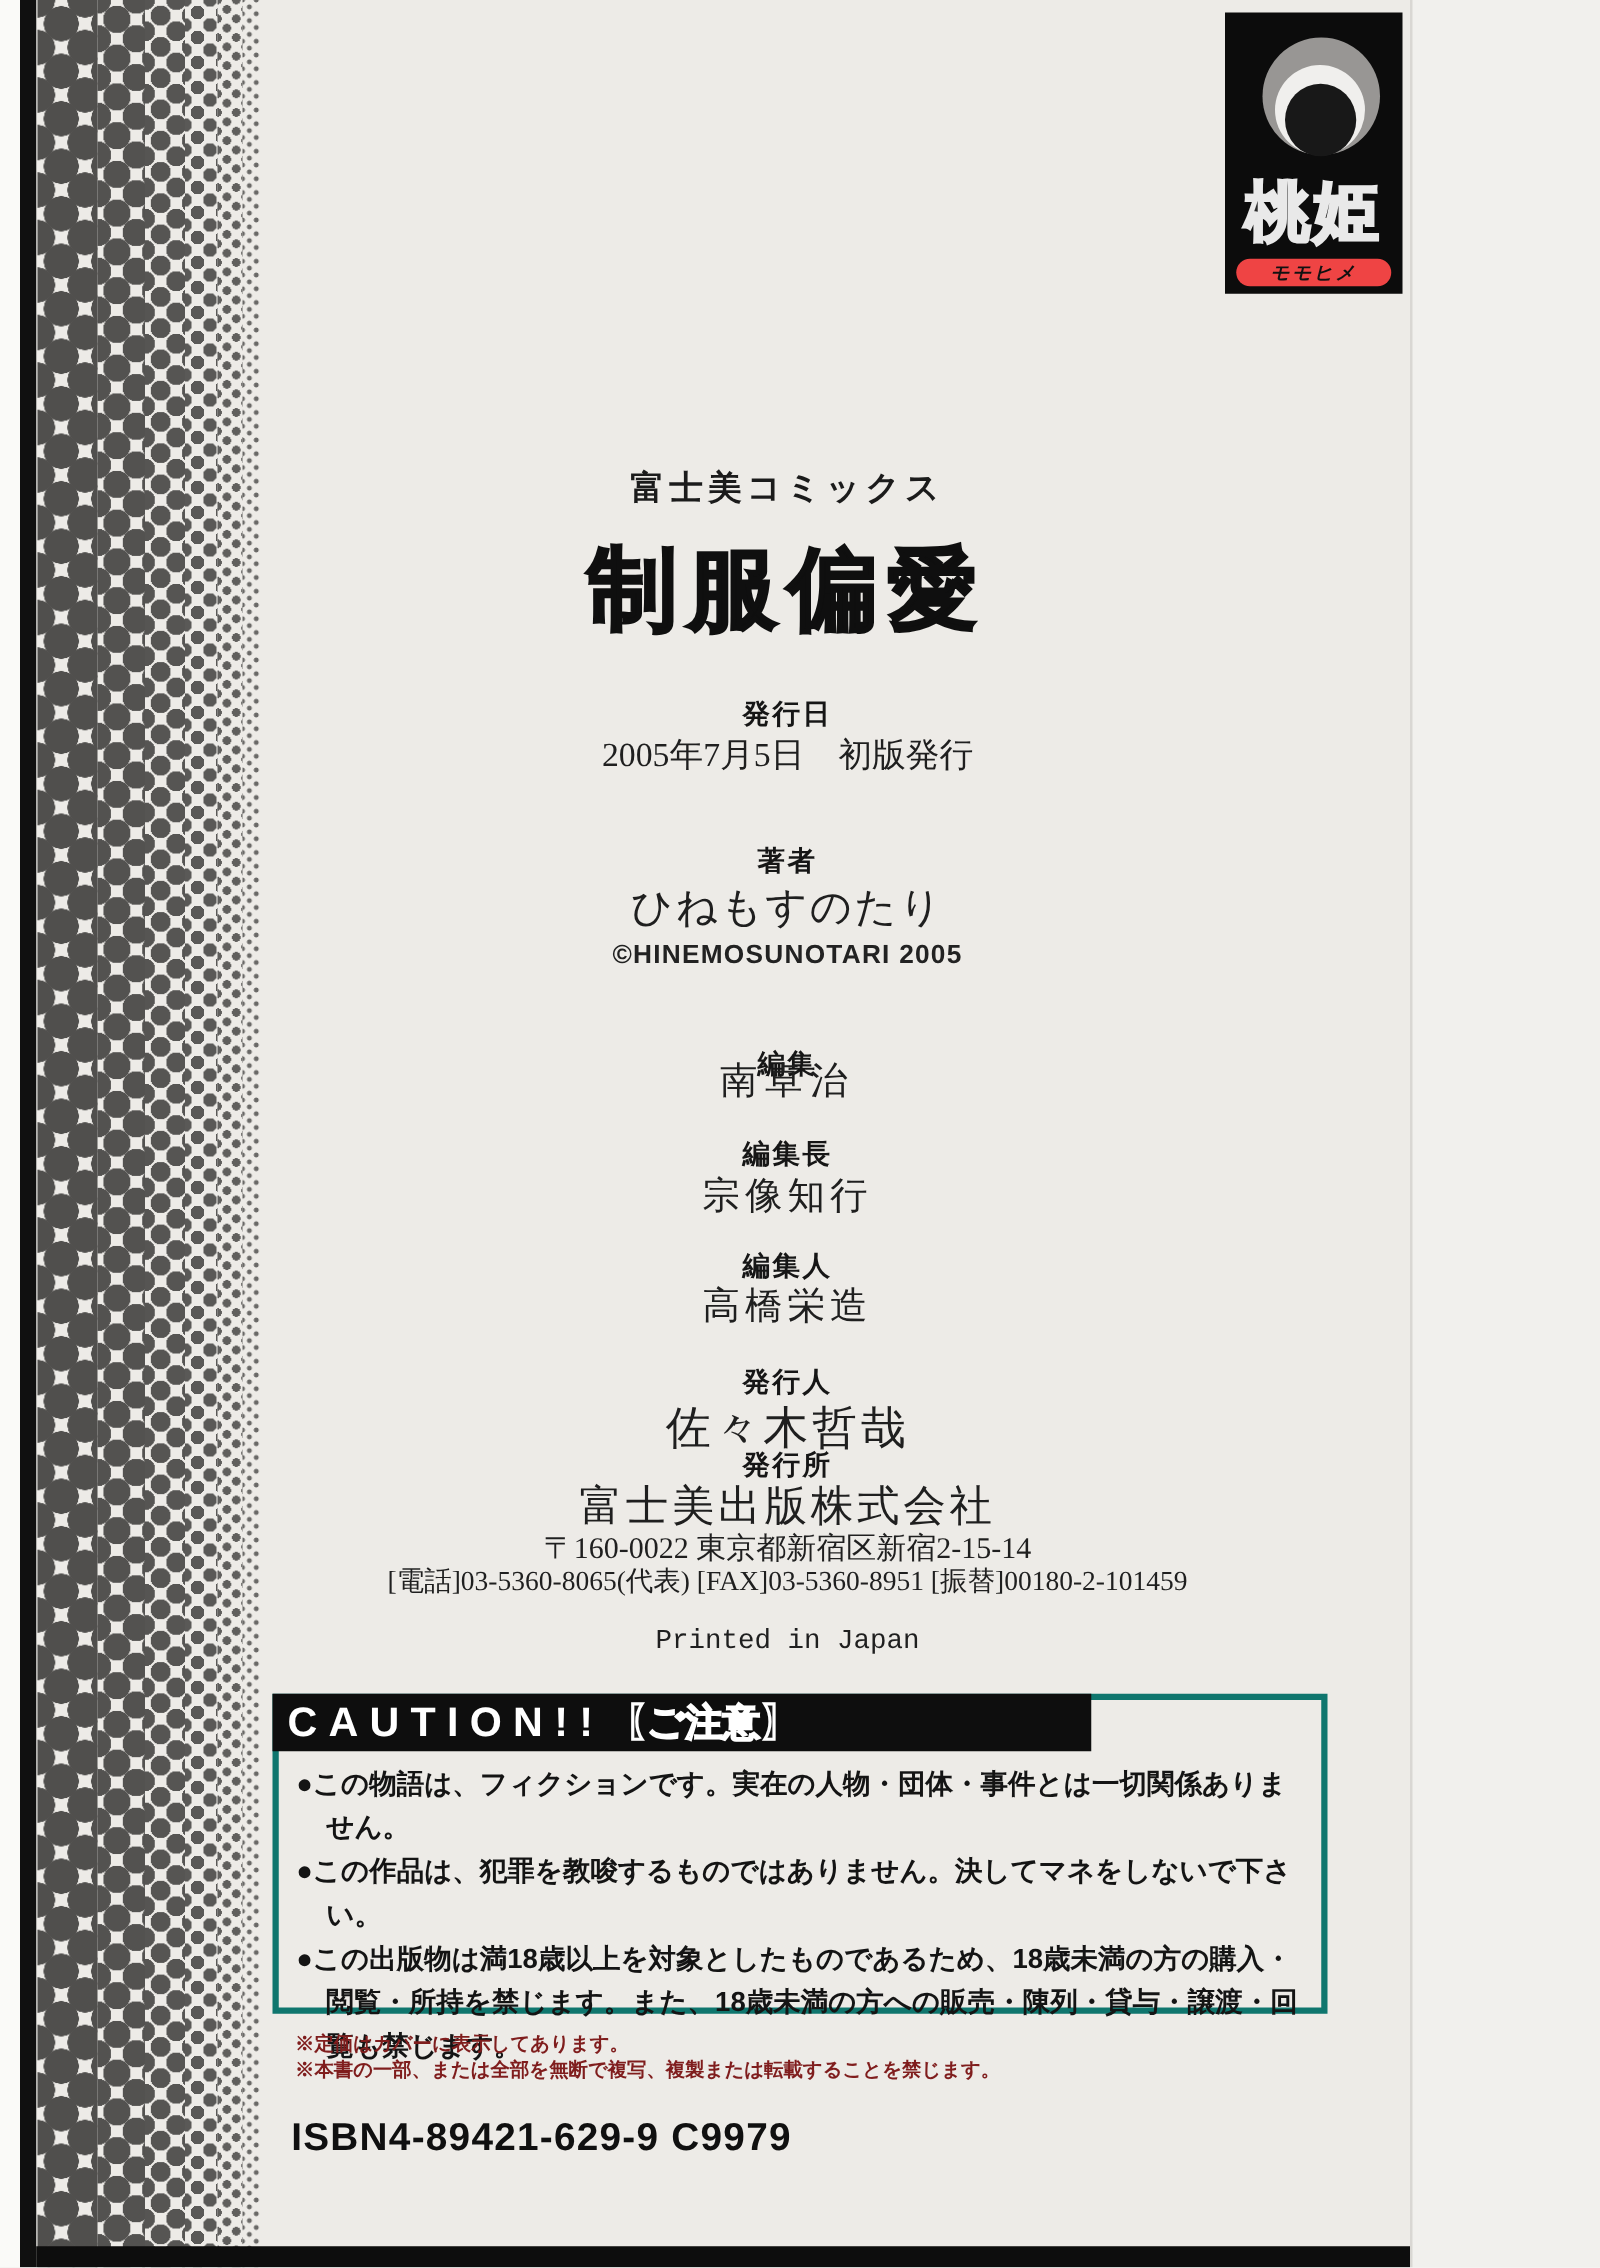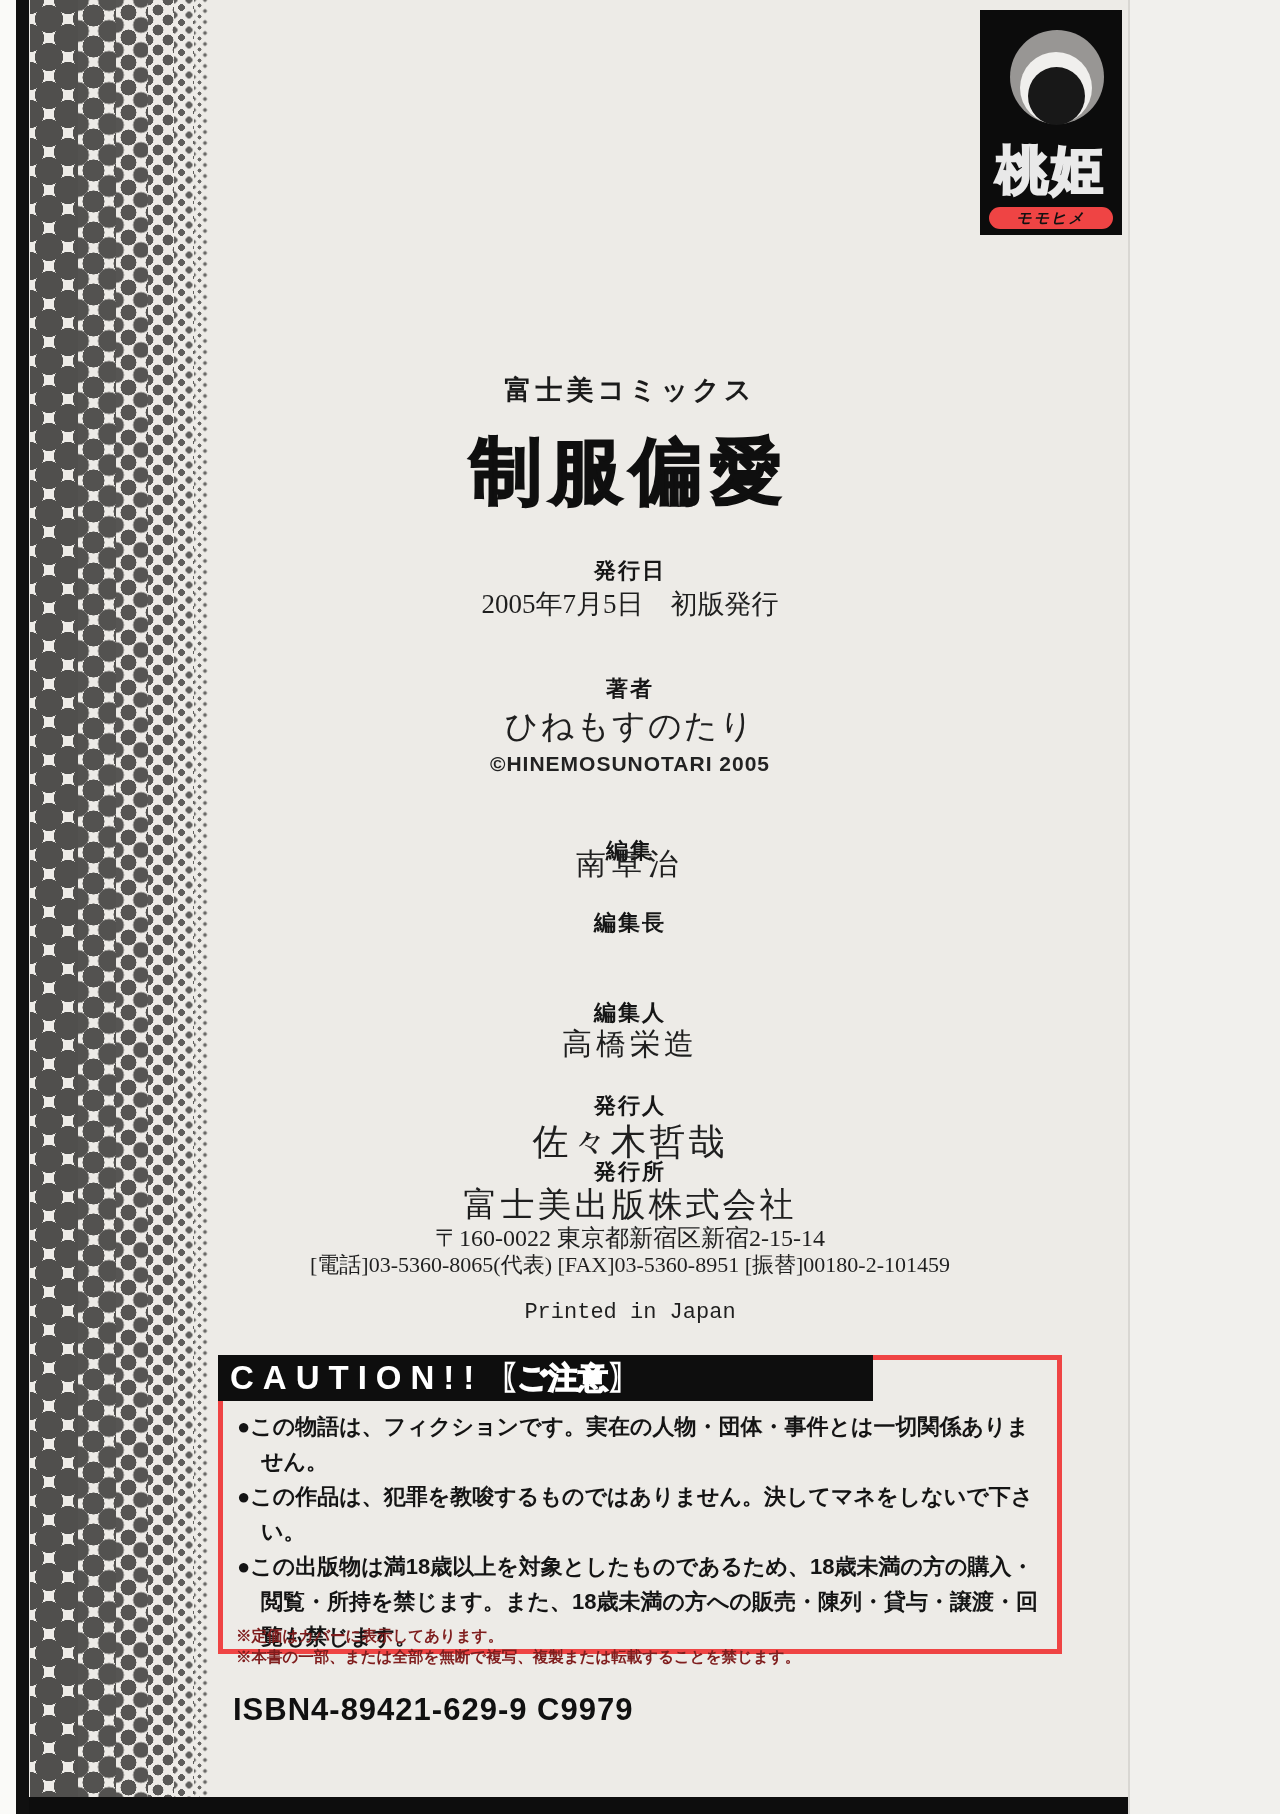--- a/index.html
+++ b/index.html
@@ -130,6 +130,7 @@
   <div class="cline val v-edit">南卓治</div>
 
   <div class="cline lbl l-chief">編集長</div>
+  <div class="cline val v-chief">宗像知行</div>
 
   <div class="cline lbl l-eperson">編集人</div>
   <div class="cline val v-eperson">高橋栄造</div>

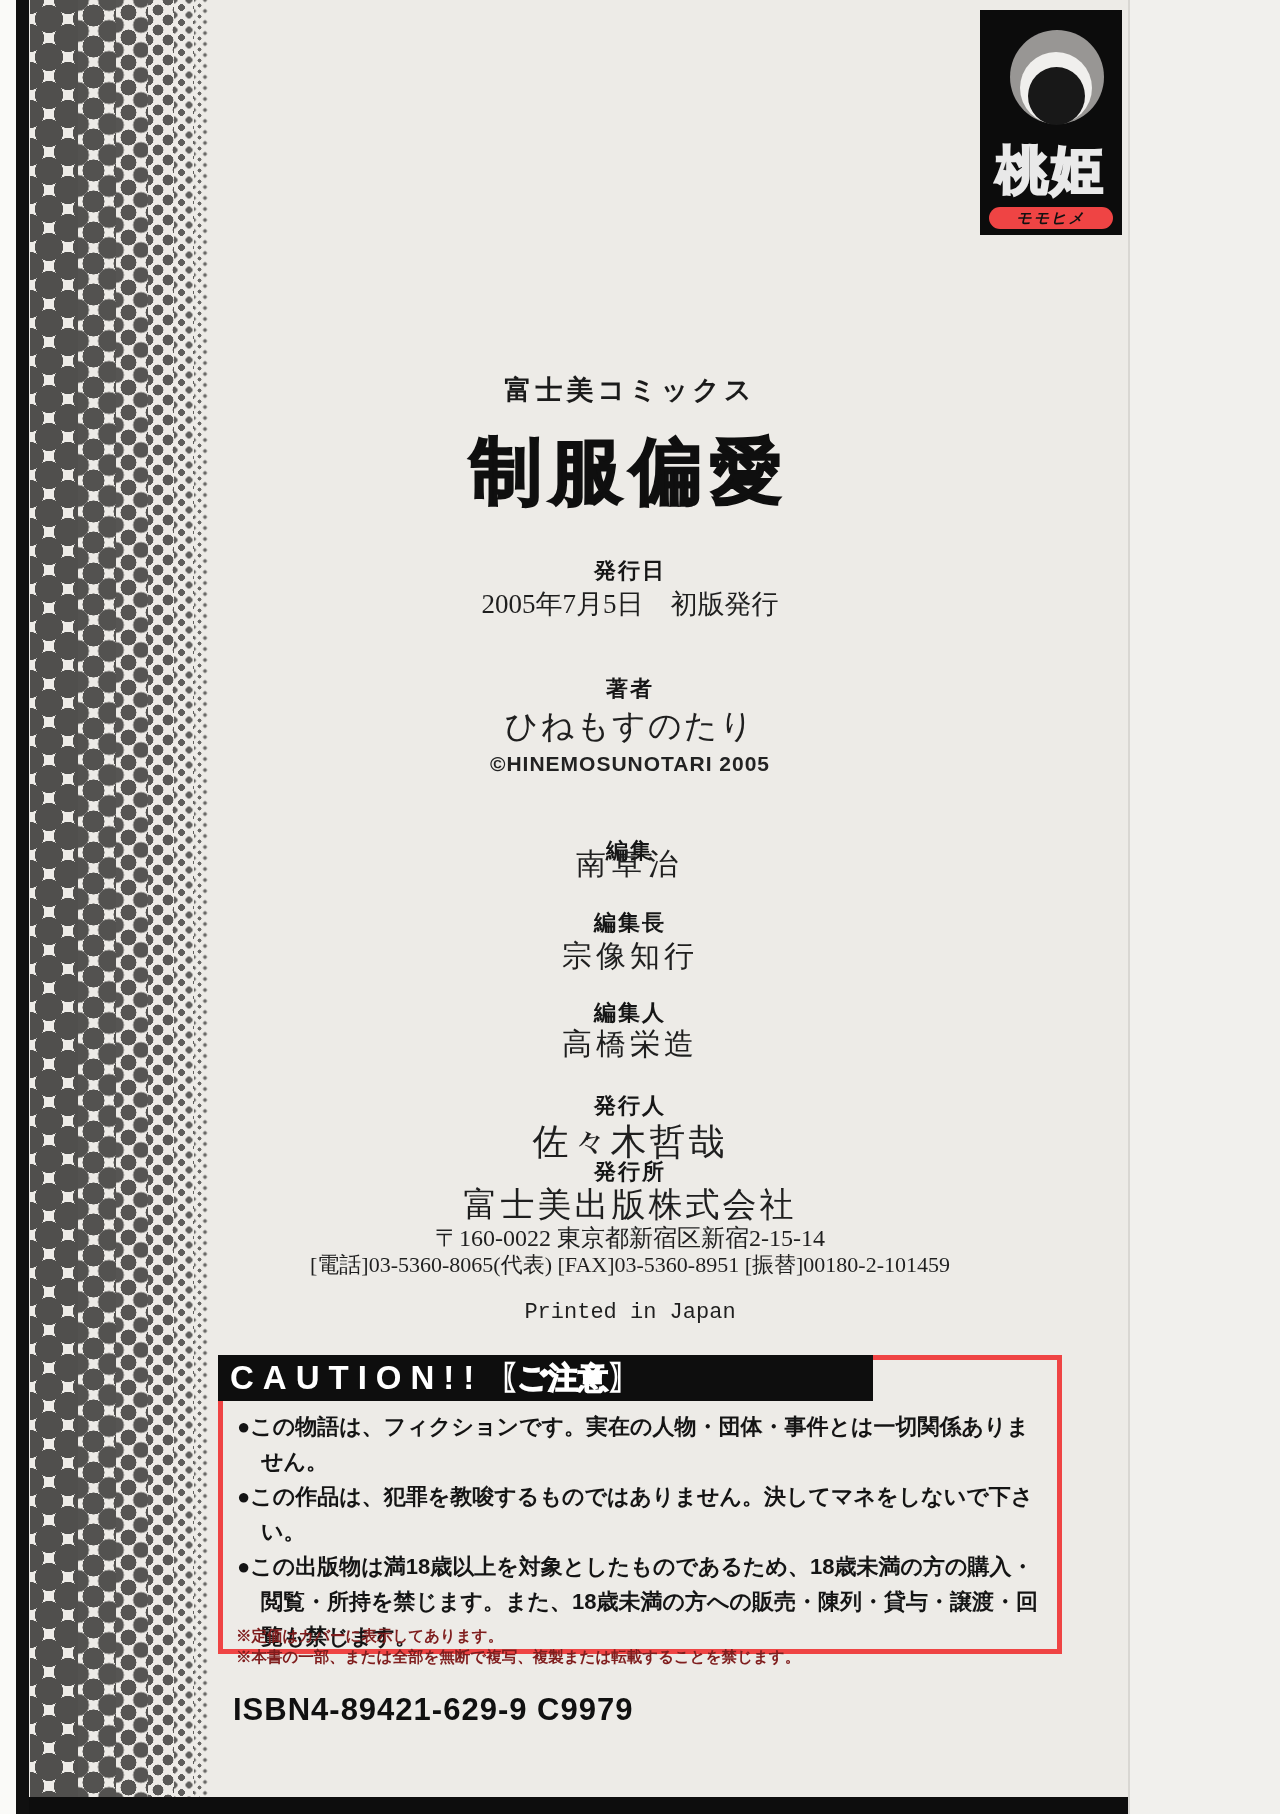--- a/index.html
+++ b/index.html
@@ -70,8 +70,8 @@
   .v-printed{top:1300px;font-size:22px;font-family:Liberation Mono, monospace;}
 
   
-  .caution{position:absolute;left:218px;top:1355px;width:844px;height:299px;
-           border:5px solid #ef4444;box-sizing:border-box;}
+  .caution{position:absolute;left:218px;top:1355px;width:844px;height:256px;
+           border:5px solid #0f766e;box-sizing:border-box;}
   .caution-bar{position:absolute;left:-5px;top:-5px;width:655px;height:46px;background:#0e0e0e;
                display:flex;align-items:center;padding-left:12px;box-sizing:border-box;}
   .caution-en{color:#fff;font-size:33px;font-weight:900;letter-spacing:9px;white-space:nowrap;}

